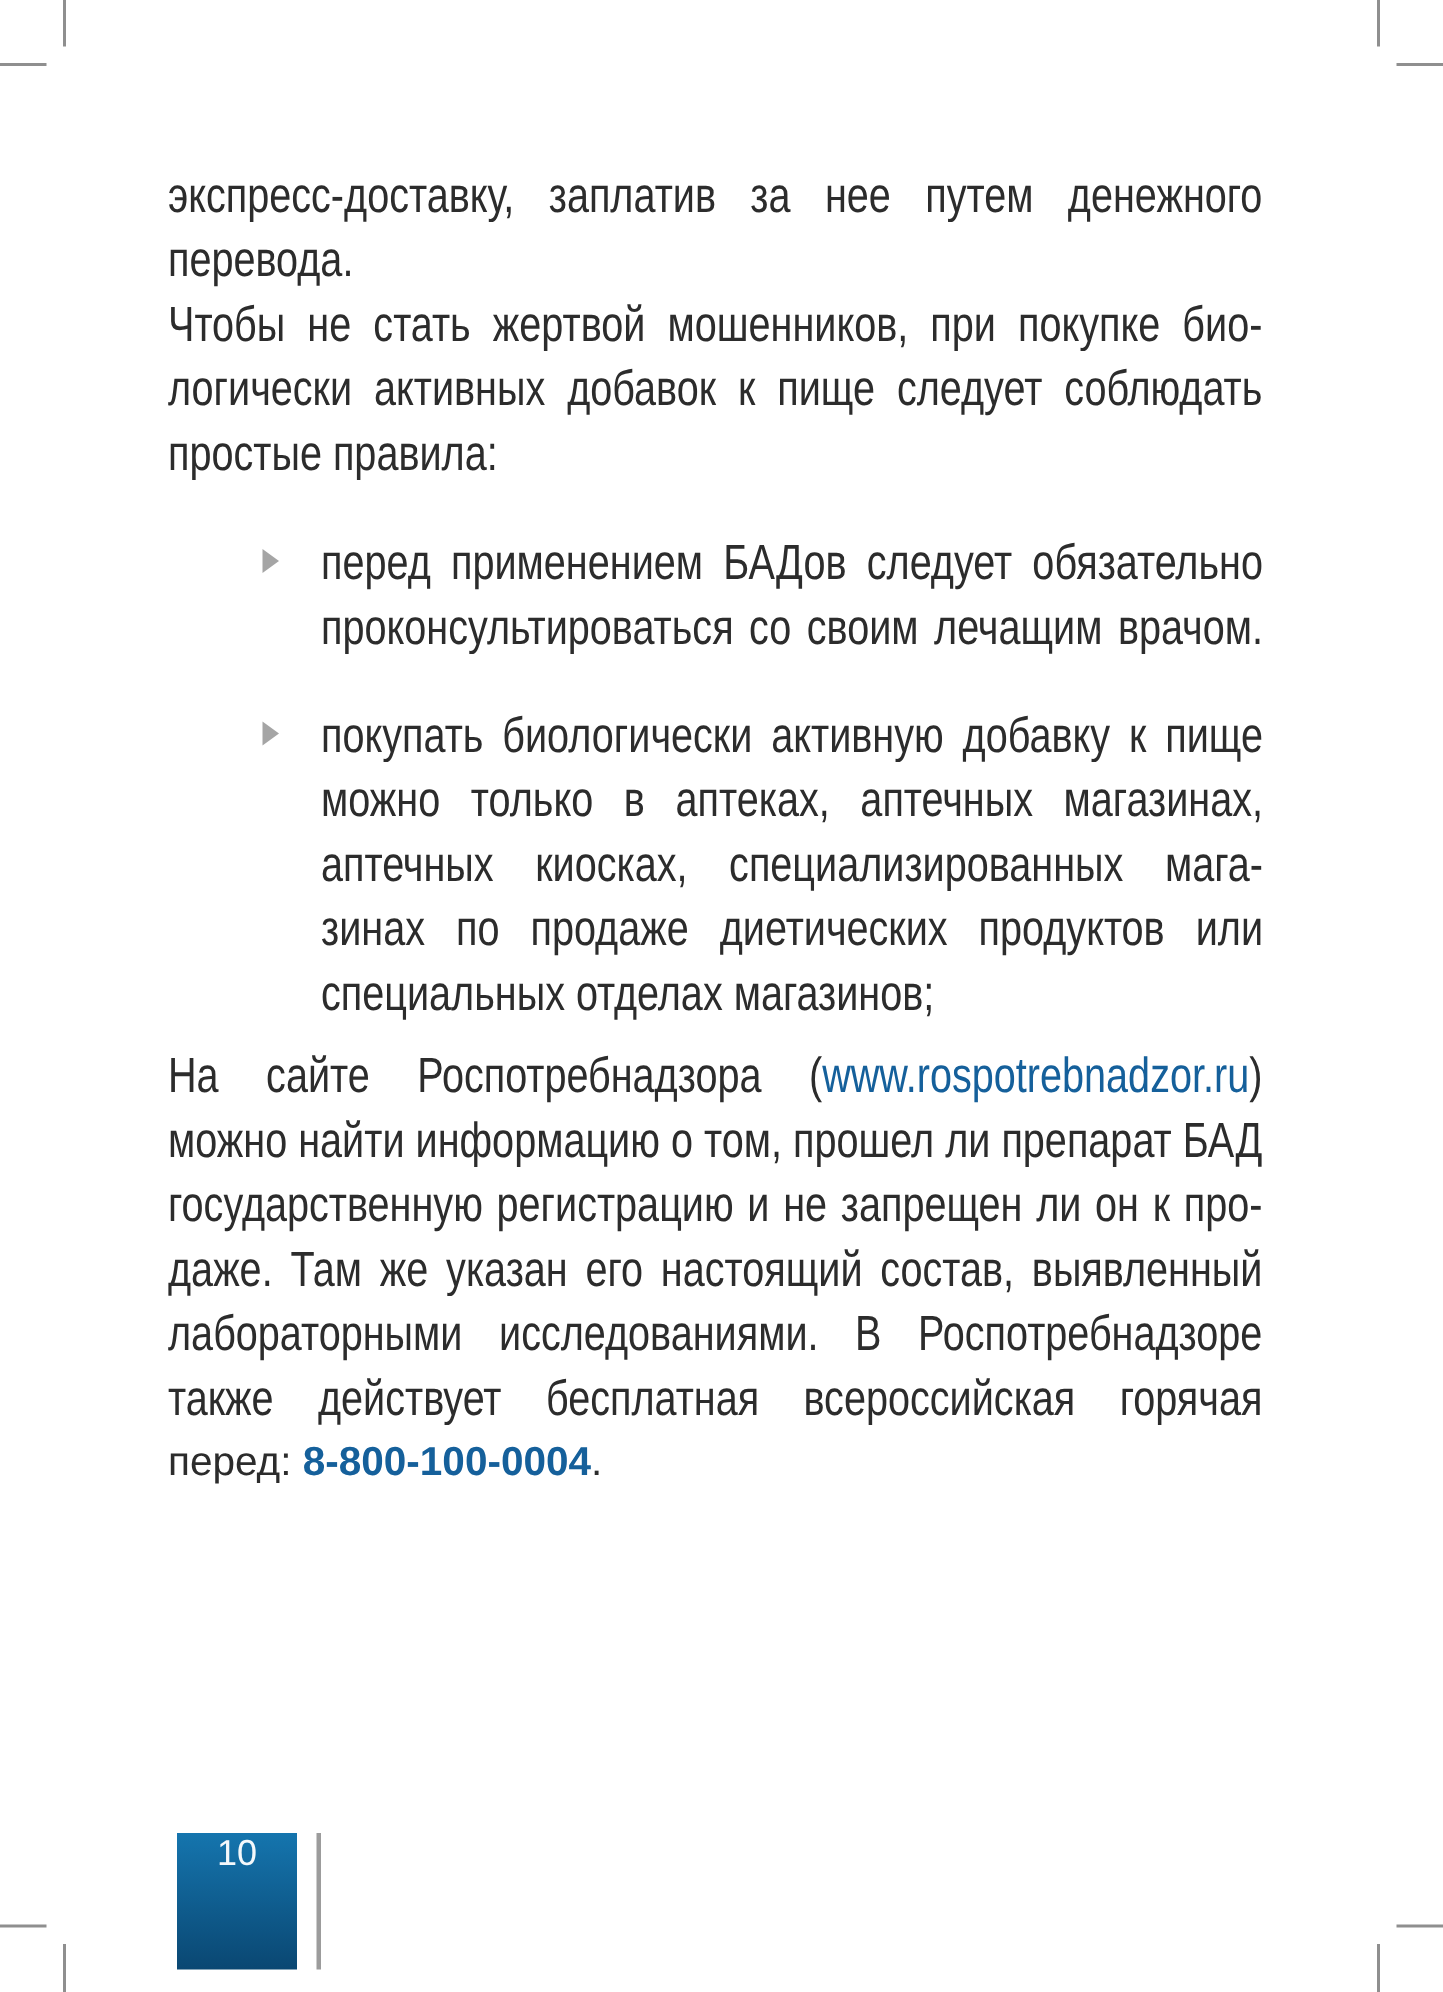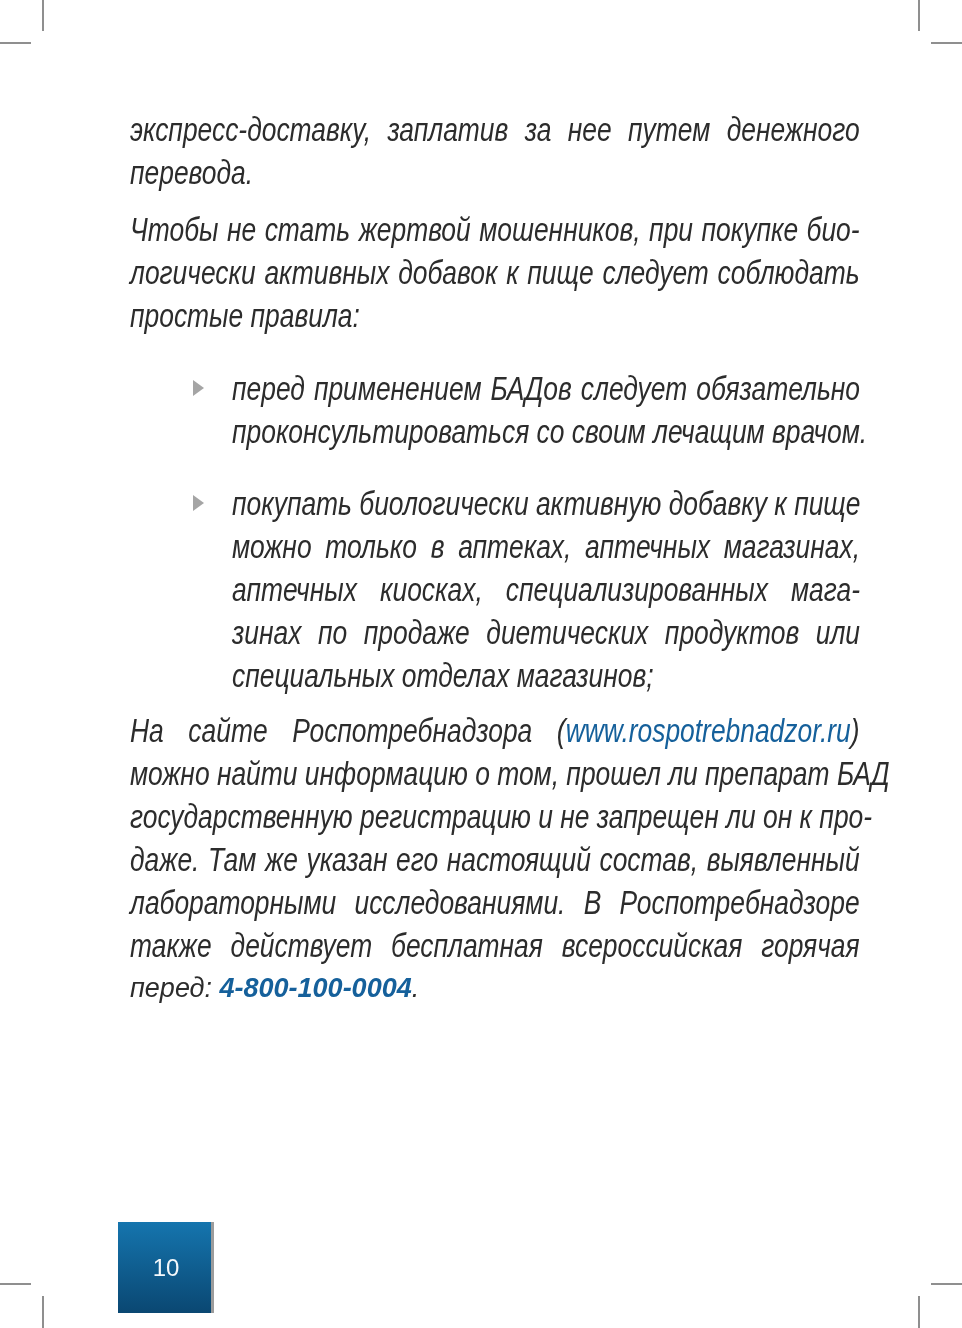--- a/index.html
+++ b/index.html
@@ -24,7 +24,7 @@
   .crop.br-v { left: 918px; top: 1296px; width: 2px;  height: 32px; }
 
   
-  .content { position: absolute; left: 130px; top: 108px; width: 730px; font-style: italic; }
+  .content { position: absolute; left: 112px; top: 108px; width: 730px; }
 
   .line {
     font-size: 33px;

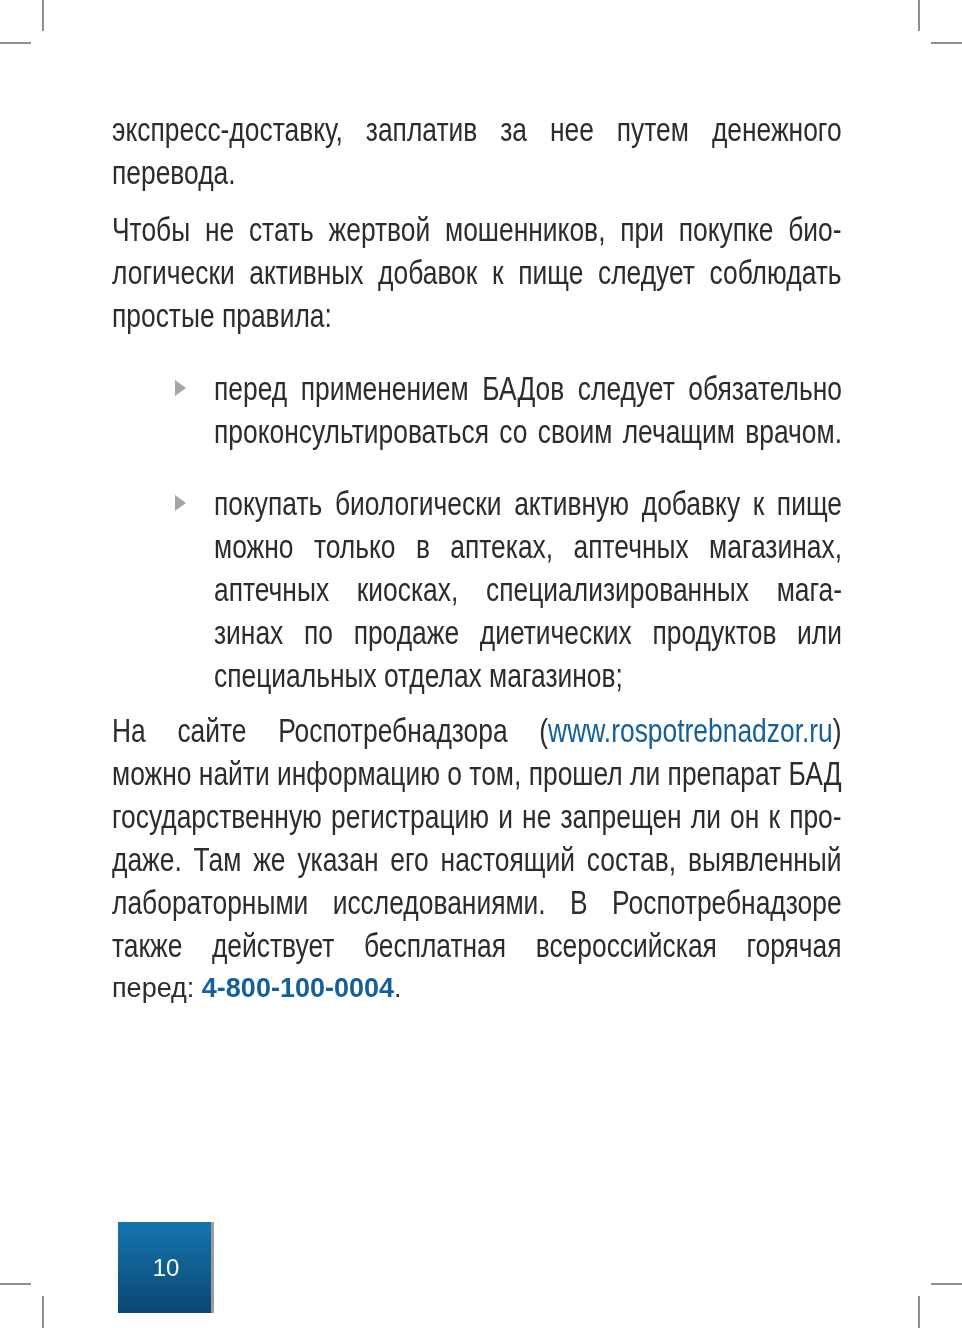--- a/index.html
+++ b/index.html
@@ -39,7 +39,7 @@
   }
   .line.last { text-align-last: left; }
 
-  .para-2 { margin-top: 14px; }
+  .para-2 { }
   .bullet-list { margin-top: 30px; }
   .bullet-item { position: relative; }
   .bullet-item + .bullet-item { margin-top: 29px; }

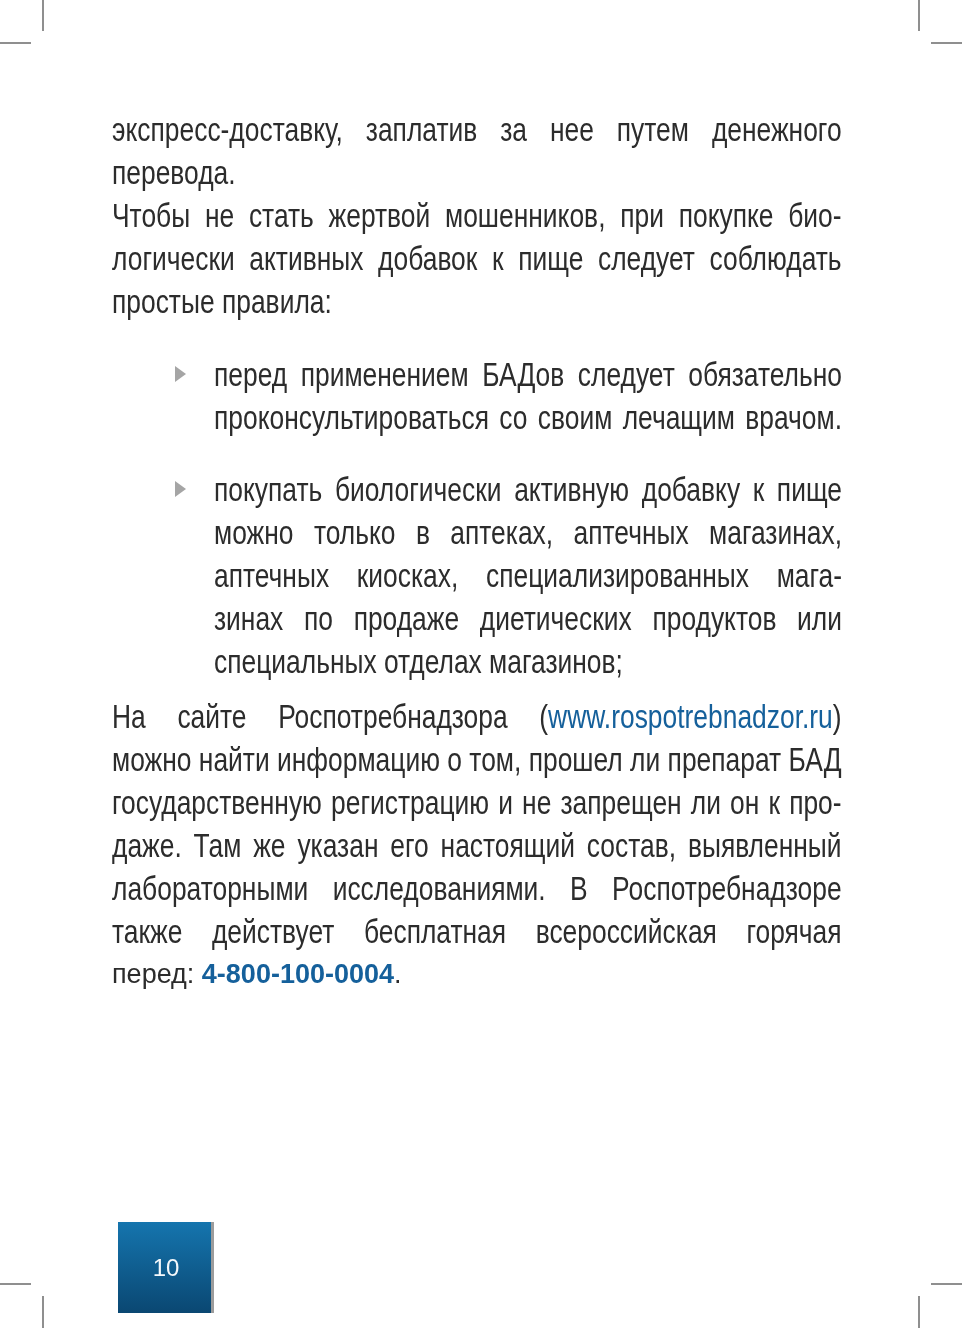--- a/index.html
+++ b/index.html
@@ -142,7 +142,7 @@
       <div class="line">даже. Там же указан его настоящий состав, выявленный</div>
       <div class="line">лабораторными исследованиями. В Роспотребнадзоре</div>
       <div class="line">также действует бесплатная всероссийская горячая</div>
-      <div class="line-end"><span>перед: </span><span class="phone">4-800-100-0004</span><span>.</span></div>
+      <div class="line-end"><span>перед: </span><span class="phone">8-800-100-0004</span><span>.</span></div>
     </div>
 
   </div>

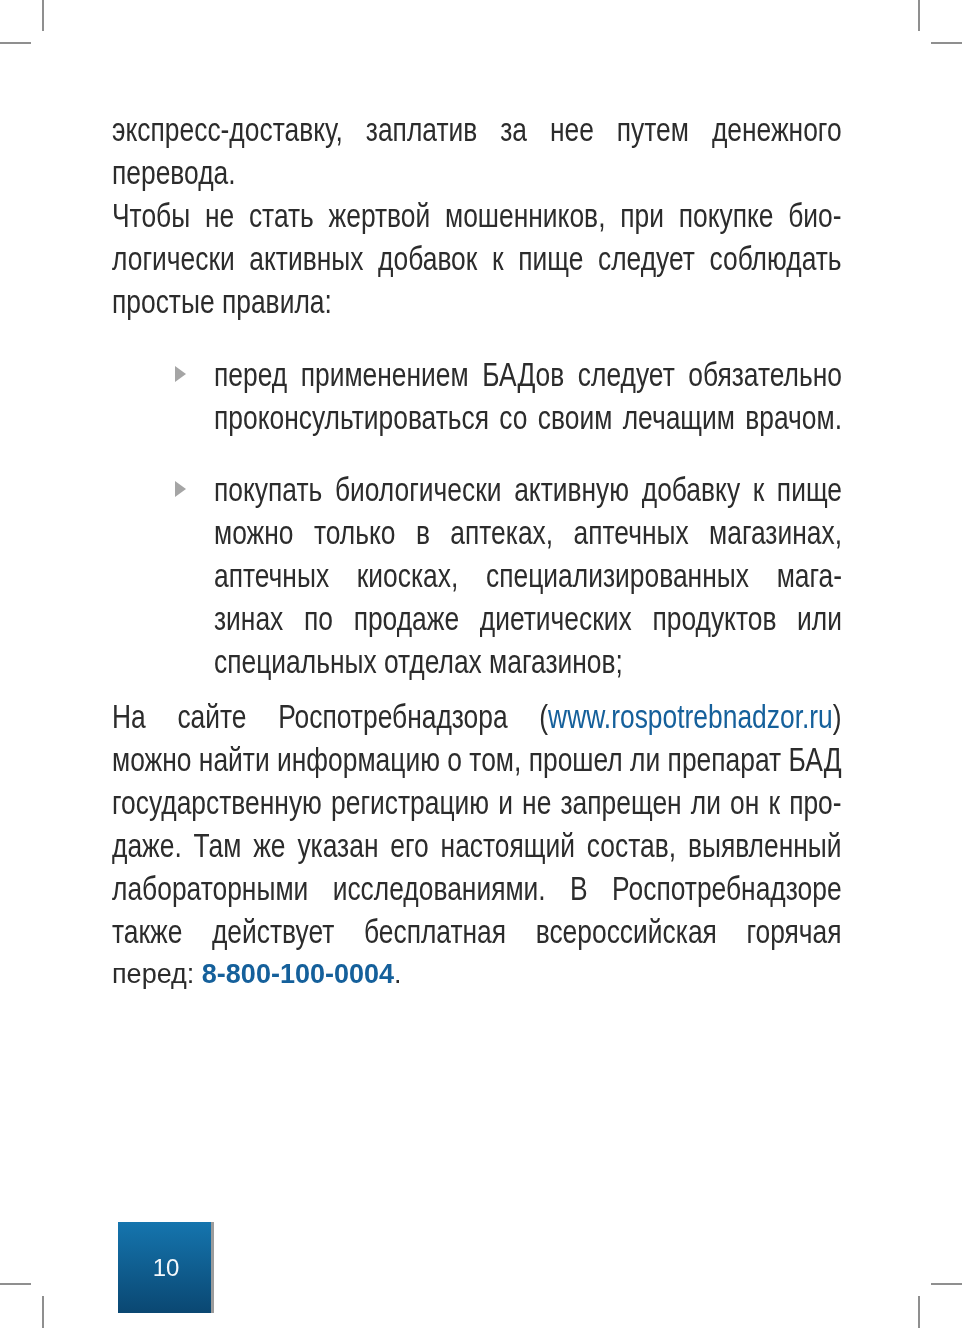--- a/index.html
+++ b/index.html
@@ -68,12 +68,11 @@
   .pagebox {
     position: absolute;
     left: 118px; top: 1222px;
-    width: 96px; height: 91px;
+    width: 80px; height: 91px;
     background: linear-gradient(180deg, #1575ae 0%, #0a4772 100%);
     color: #f4f8fb;
     font-size: 24px;
     display: flex;
-    align-items: center;
     justify-content: center;
     padding-bottom: 0;
     box-sizing: border-box;

